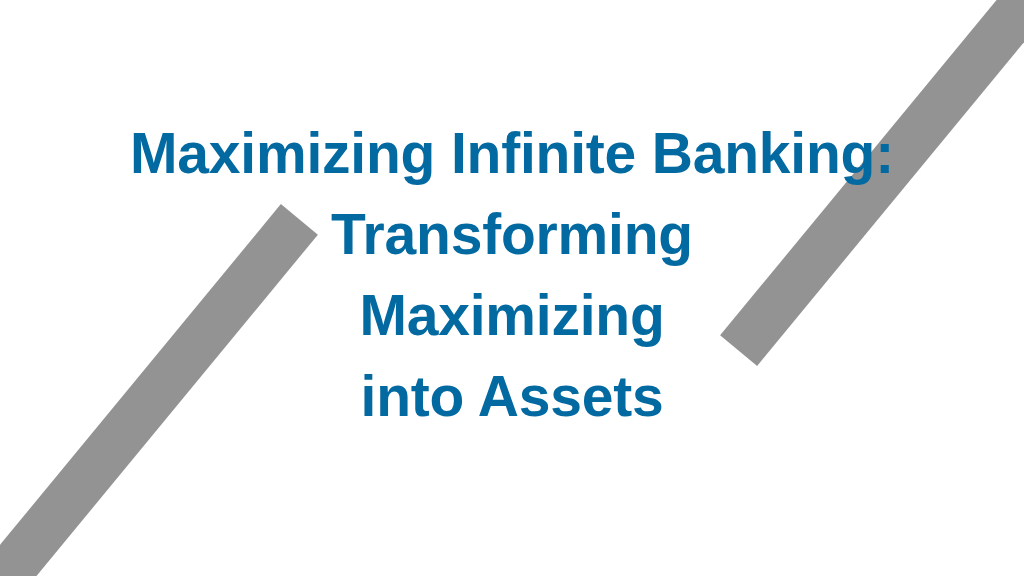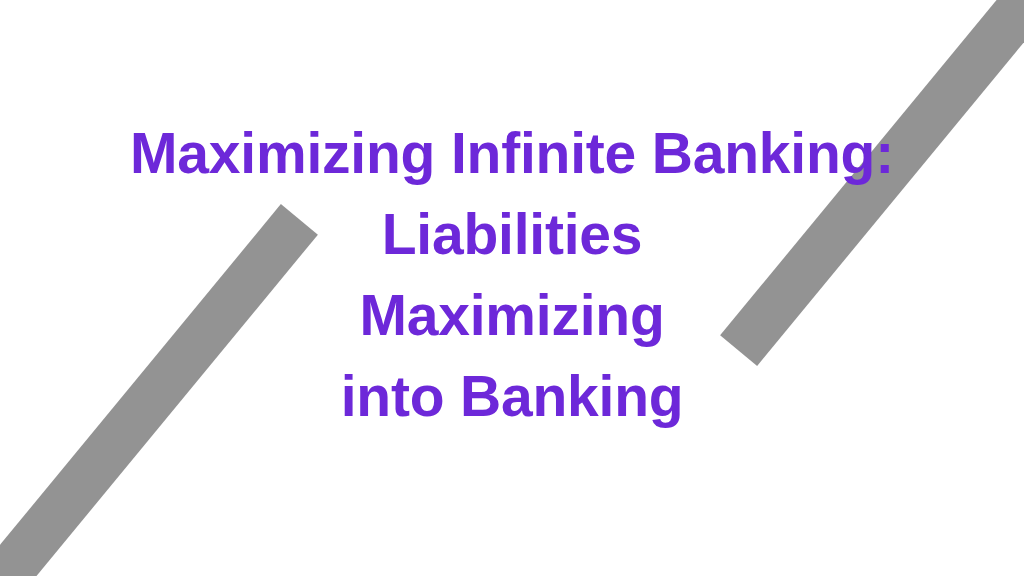--- a/index.html
+++ b/index.html
@@ -59,7 +59,7 @@
   }
 
   .title-line {
-    color: #6d28d9;
+    color: #0369a1;
     font-size: 57px;
     font-weight: 700;
     line-height: 81px;

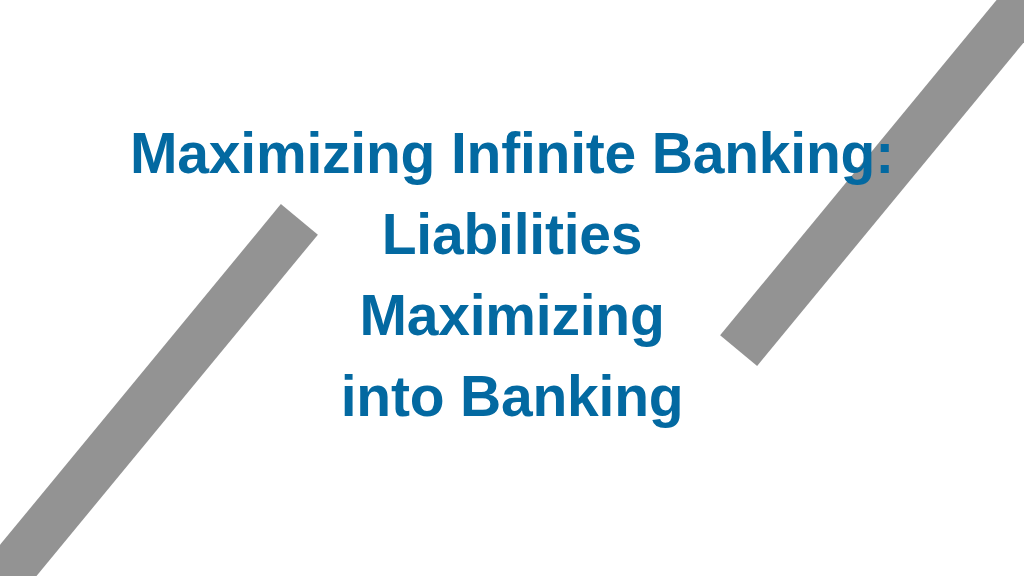--- a/index.html
+++ b/index.html
@@ -79,7 +79,7 @@
 
   <div class="title-block">
     <div class="title-line">Maximizing Infinite Banking:</div>
-    <div class="title-line">Liabilities</div>
+    <div class="title-line">Transforming</div>
     <div class="title-line">Maximizing</div>
     <div class="title-line">into Banking</div>
   </div>

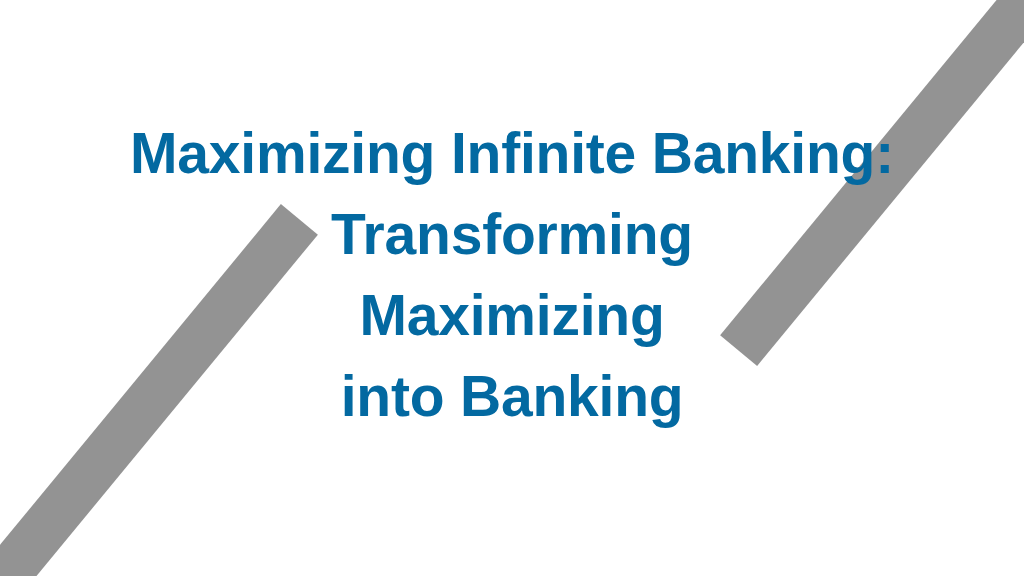--- a/index.html
+++ b/index.html
@@ -81,7 +81,7 @@
     <div class="title-line">Maximizing Infinite Banking:</div>
     <div class="title-line">Transforming</div>
     <div class="title-line">Maximizing</div>
-    <div class="title-line">into Banking</div>
+    <div class="title-line">into Assets</div>
   </div>
 
 </div>

